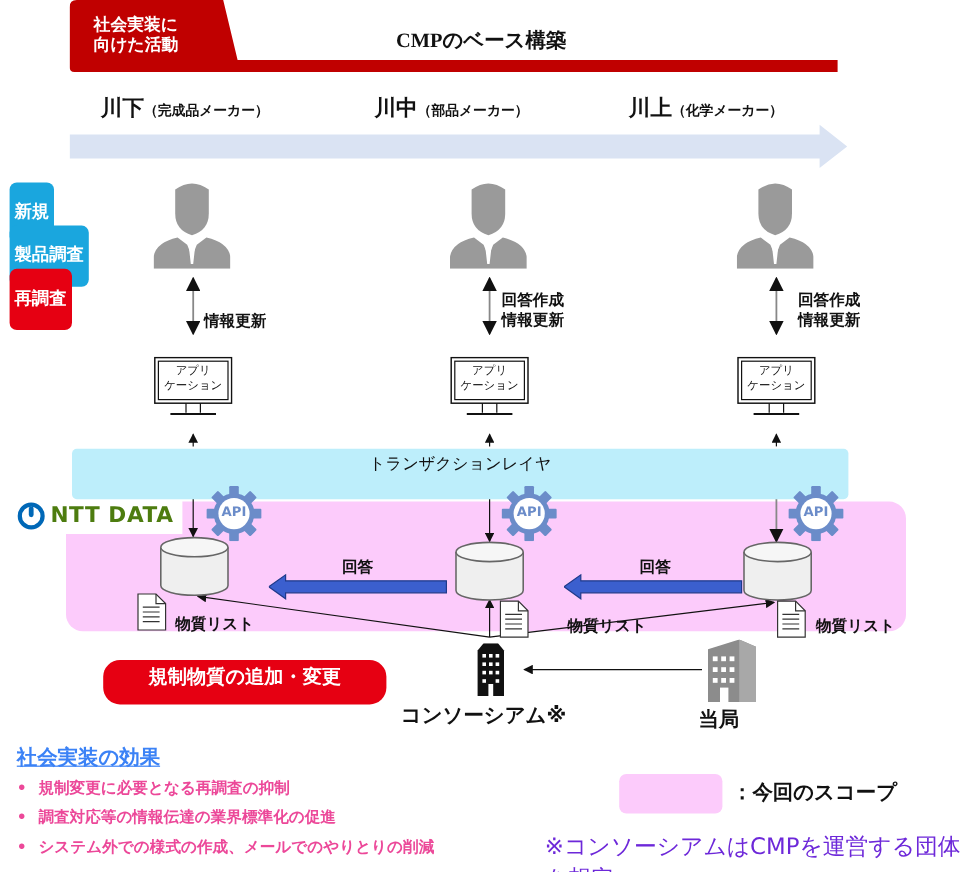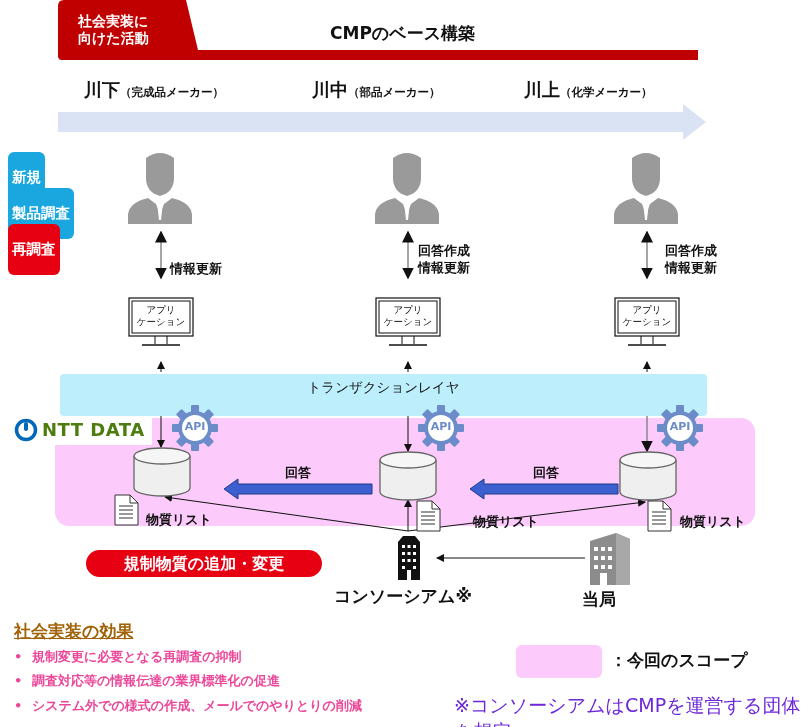--- a/index.html
+++ b/index.html
@@ -10,7 +10,7 @@
   
   #tab-shape { left:58px; top:0; }
   .tab-text { left:78px; top:13px; color:#fff; font-size:14px; font-weight:bold; line-height:17px; }
-  .header-title { left:330px; top:22px; font-size:17px; font-weight:bold; }
+  .header-title { left:330px; top:22px; font-size:17px; font-weight:bold;font-family:Liberation Serif, serif; }
   .stage { font-size:18px; font-weight:bold; top:78px; }
   .stage small { font-size:11.5px; font-weight:bold; }
 

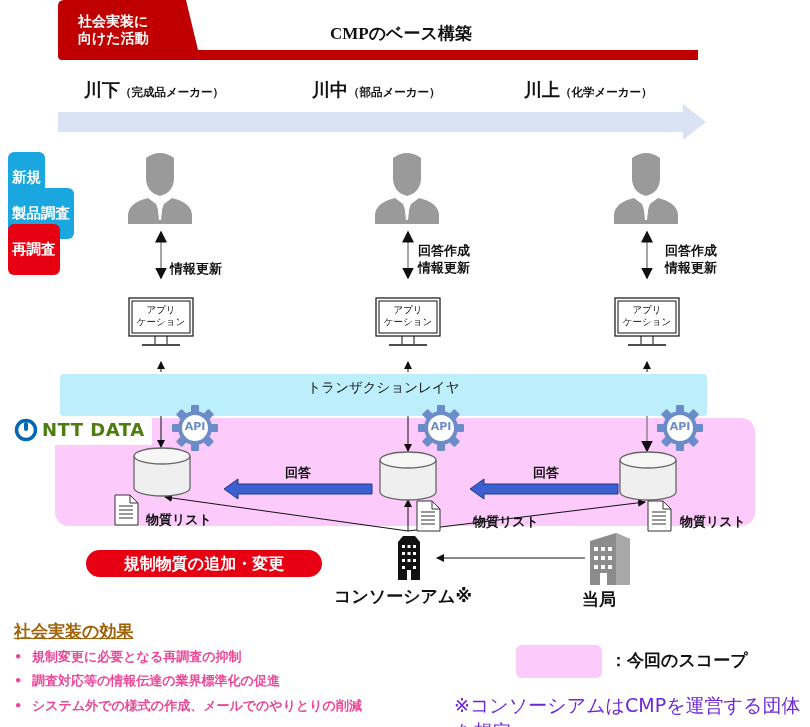--- a/index.html
+++ b/index.html
@@ -32,7 +32,7 @@
   .answer-label { font-size:13px; font-weight:bold; }
   .list-label { font-size:13px; font-weight:bold; }
 
-  .reg-pill { left:86px; top:550px; width:236px; height:27px; background:#e60012; border-radius:14px; color:#fff;
+  .reg-pill { left:86px; top:550px; width:236px; height:37px; background:#e60012; border-radius:14px; color:#fff;
               font-size:16px; font-weight:bold; text-align:center; line-height:27px; }
 
   .org-label { font-size:17px; font-weight:bold; }

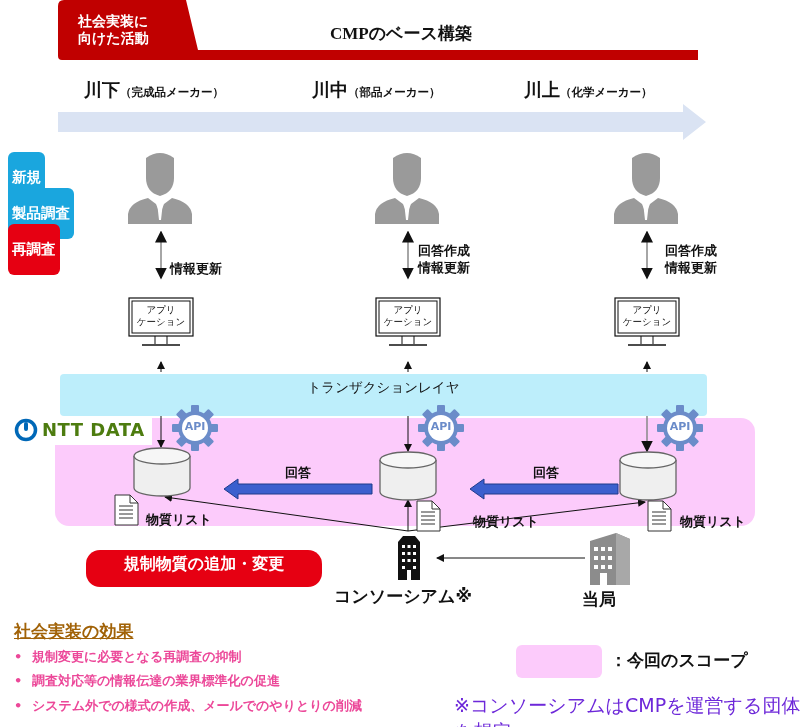--- a/index.html
+++ b/index.html
@@ -37,7 +37,7 @@
 
   .org-label { font-size:17px; font-weight:bold; }
 
-  .effects-title { left:14px; top:620px; font-size:17px; font-weight:bold; color:#a16207; text-decoration:underline; }
+  .effects-title { left:14px; top:620px; font-size:17px; font-weight:bold; color:#3b82f6; text-decoration:underline; }
   .effect { left:14px; font-size:13px; font-weight:bold; color:#ec4899; }
   .effect .dot { display:inline-block; width:18px; }
   .legend-swatch { left:516px; top:645px; width:86px; height:33px; background:#fccbfb; border-radius:6px; }

